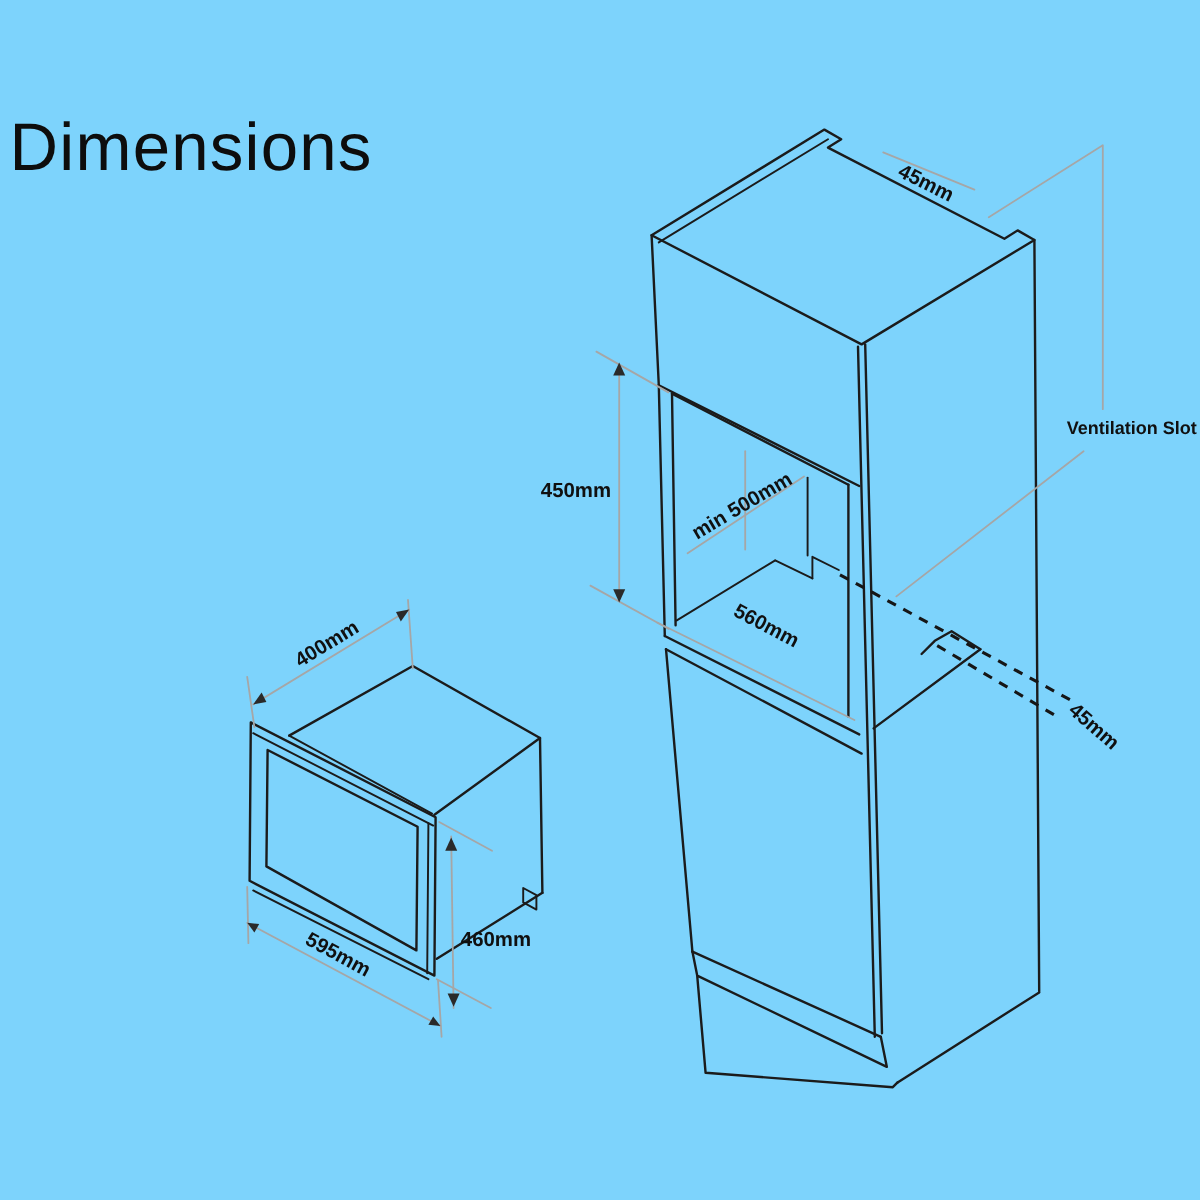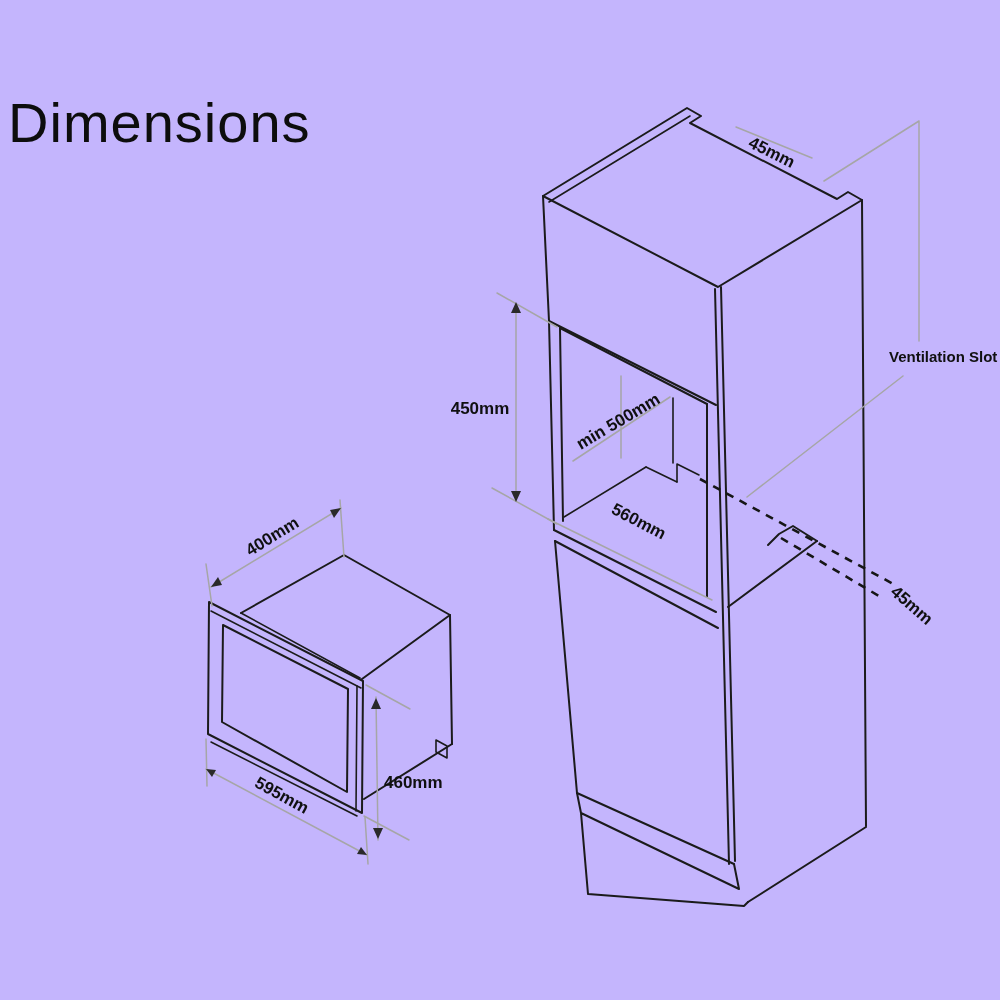--- a/index.html
+++ b/index.html
@@ -3,7 +3,7 @@
 <meta charset="utf-8">
 <style>
   html,body{margin:0;padding:0;background:#ffffff;}
-  .stage{position:relative;width:1000px;height:1000px;background:#c4b5fd;overflow:hidden;
+  .stage{position:relative;width:1000px;height:1000px;background:#7dd3fc;overflow:hidden;
          font-family:"Liberation Sans", sans-serif;}
   svg{position:absolute;left:0;top:0;}
   

